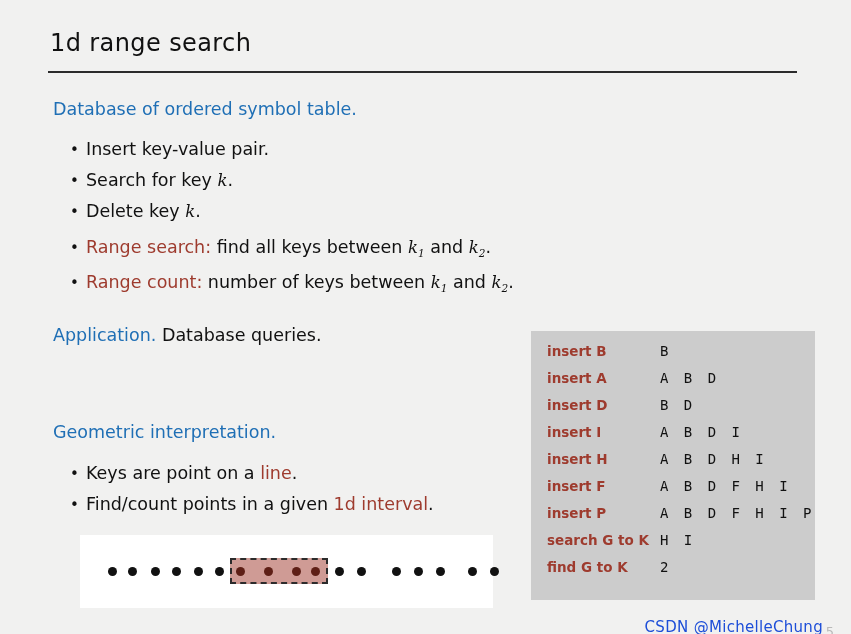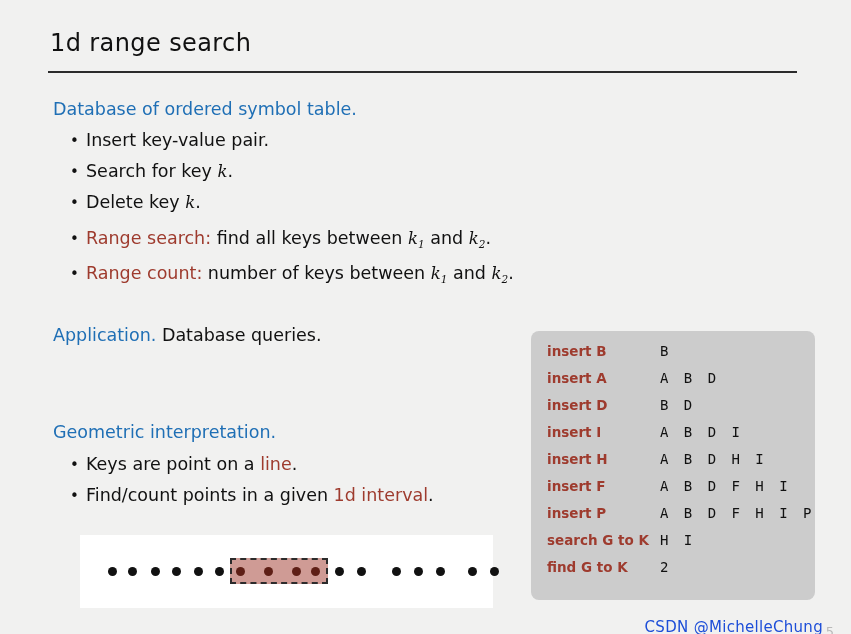--- a/index.html
+++ b/index.html
@@ -58,6 +58,7 @@
     font-size: 17.5px;
     color: #111111;
     white-space: nowrap;
+    margin-top: 9px;
   }
   .bullet-row .dot {
     display: inline-block;

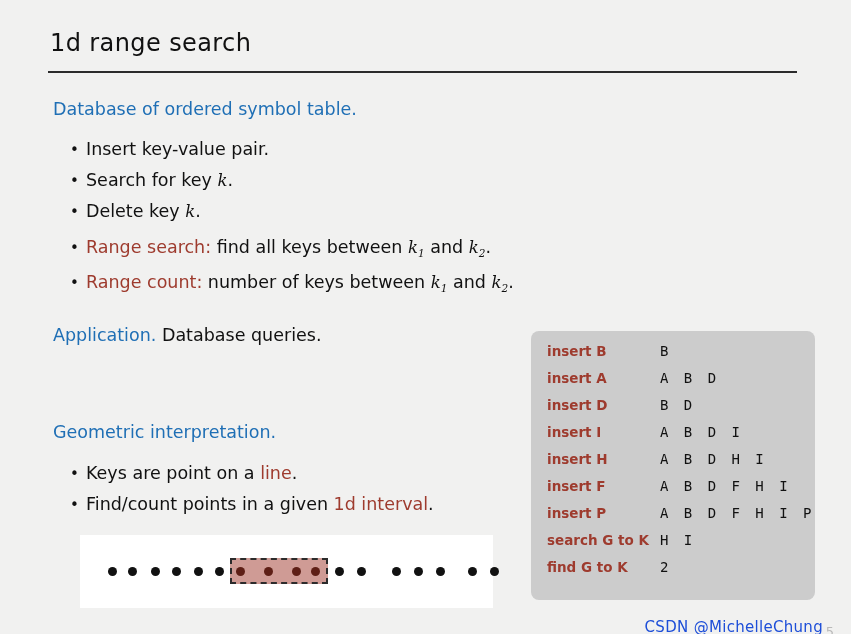--- a/index.html
+++ b/index.html
@@ -87,7 +87,6 @@
     width: 284px;
     height: 269px;
     background: #cccccc;
-    border-radius: 8px;
   }
   #trace-table {
     position: absolute;

